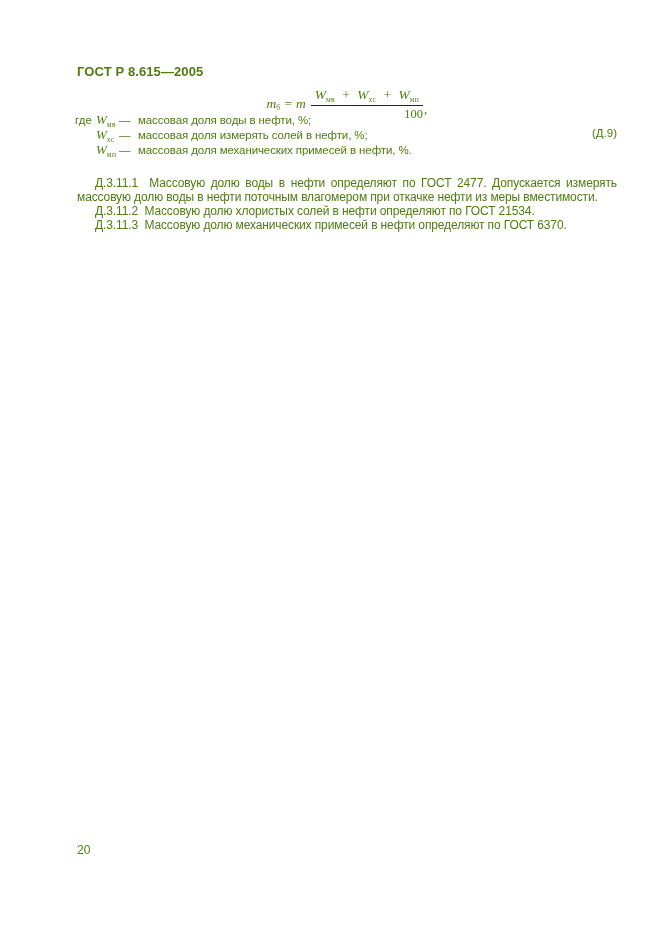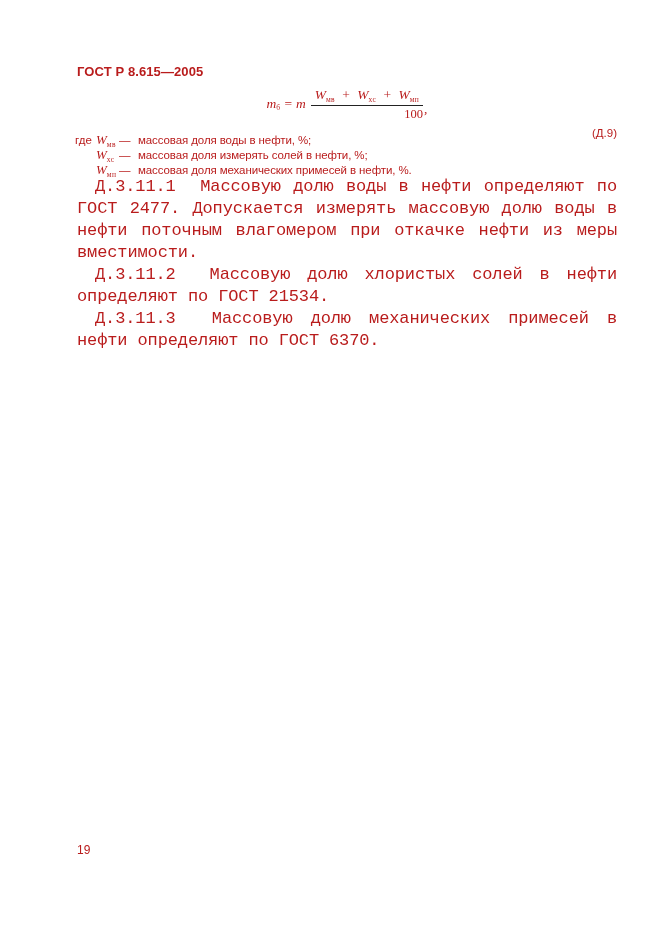--- a/index.html
+++ b/index.html
@@ -9,7 +9,7 @@
     height: 936px;
     margin: 0 auto;
     background: #ffffff;
-    color: #b91c1c;
+    color: #4d7c0f;
     font-family: "Liberation Sans", sans-serif;
     overflow: hidden;
   }

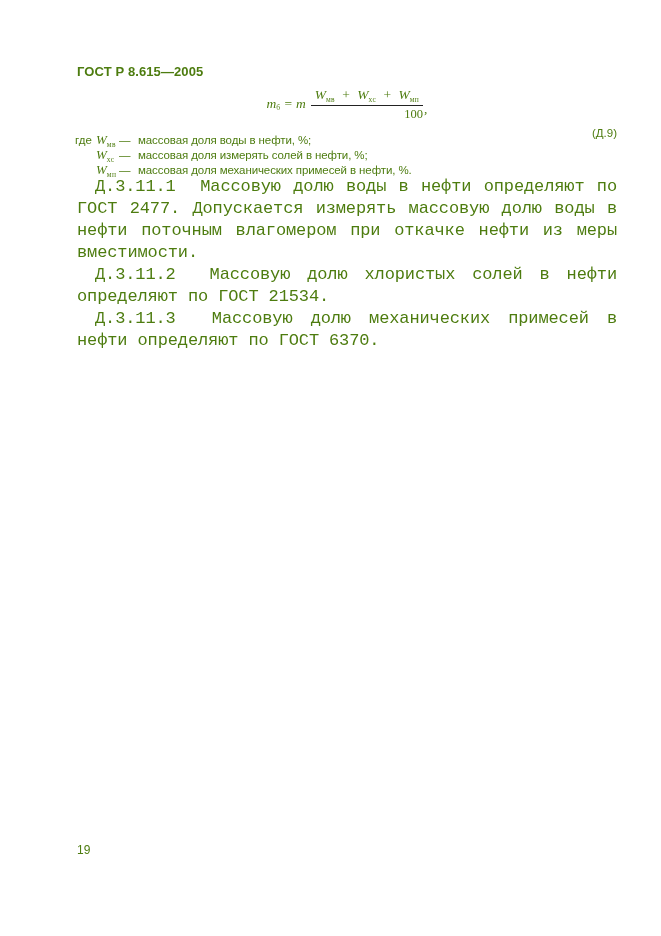--- a/index.html
+++ b/index.html
@@ -83,7 +83,7 @@
   .where-block {
     position: absolute;
     left: 75px;
-    top: 132px;
+    top: 112px;
     width: 542px;
     font-size: 11.5px;
   }

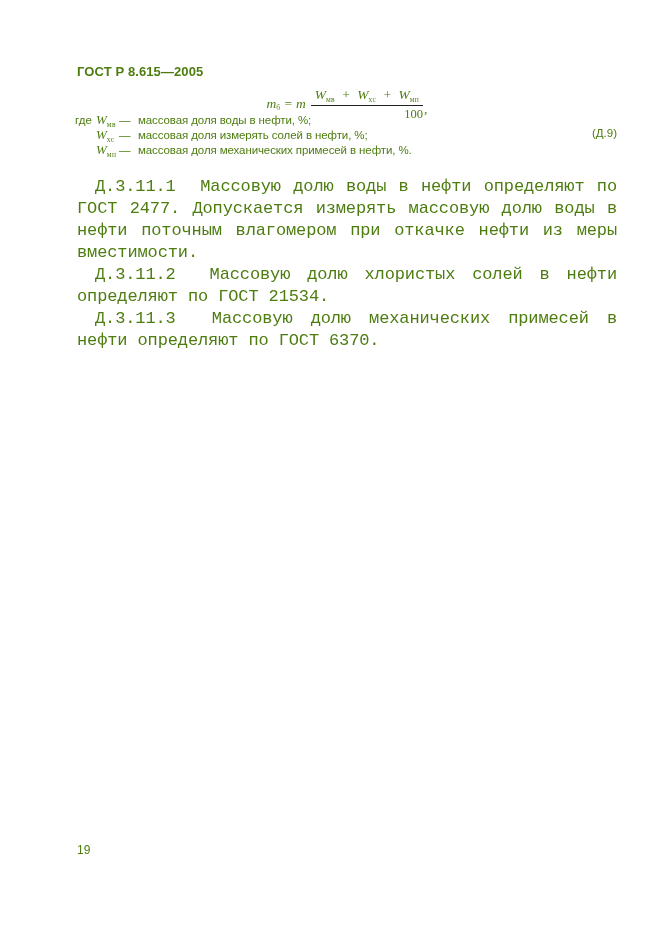--- a/index.html
+++ b/index.html
@@ -116,11 +116,10 @@
     left: 77px;
     top: 176px;
     width: 540px;
-    font-size: 17px;
-    line-height: 22px;
+    font-size: 12px;
+    line-height: 14px;
     letter-spacing: -0.12px;
     text-align: justify;
-    font-family: Liberation Mono, monospace;
   }
   .clauses p {
     margin: 0;

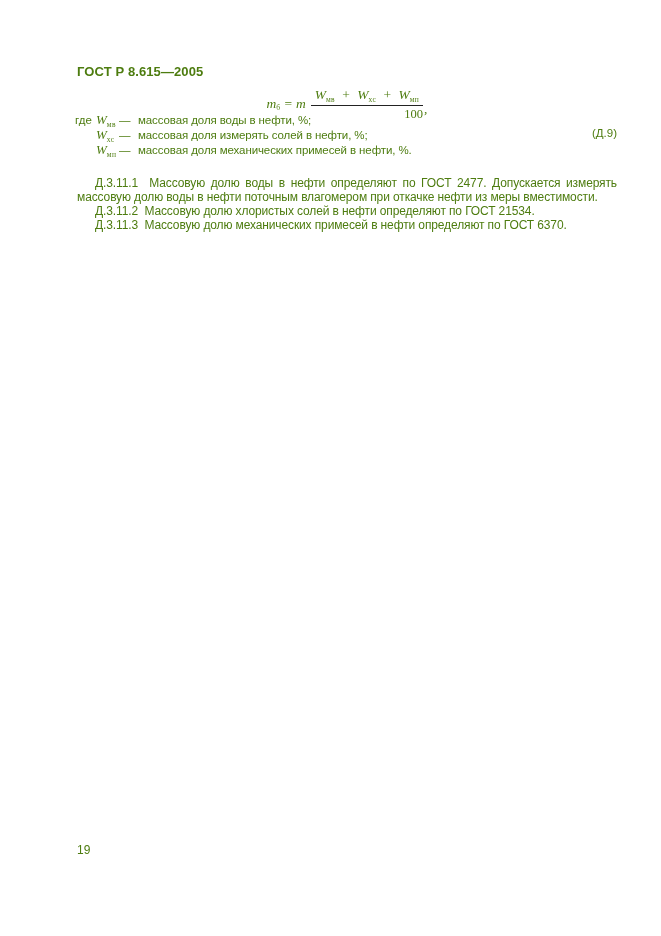--- a/index.html
+++ b/index.html
@@ -189,7 +189,7 @@
     <p>Д.3.11.3&nbsp; Массовую долю механических примесей в нефти определяют по ГОСТ 6370.</p>
   </div>
 
-  <div class="page-number">19</div>
+  <div class="page-number">20</div>
 
 </div>
 

